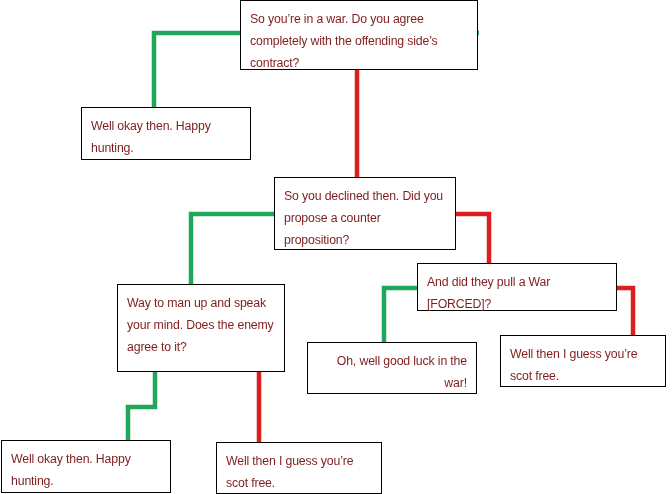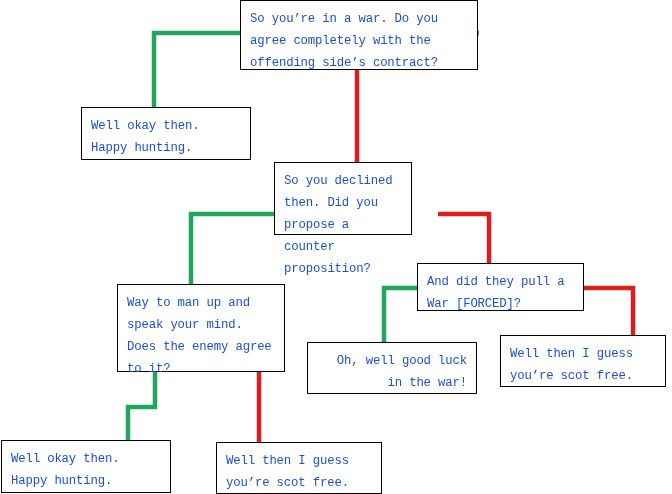--- a/index.html
+++ b/index.html
@@ -34,10 +34,10 @@
     padding: 7px 9px 5px 9px;
   }
   .node-text {
-    font-family: Liberation Mono, monospace;
+    font-family: Liberation Sans, sans-serif;
     font-size: 12.3px;
     line-height: 22px;
-    color: #1d4ed8;
+    color: #7f1d1d;
     white-space: pre-line;
     letter-spacing: -0.15px;
   }

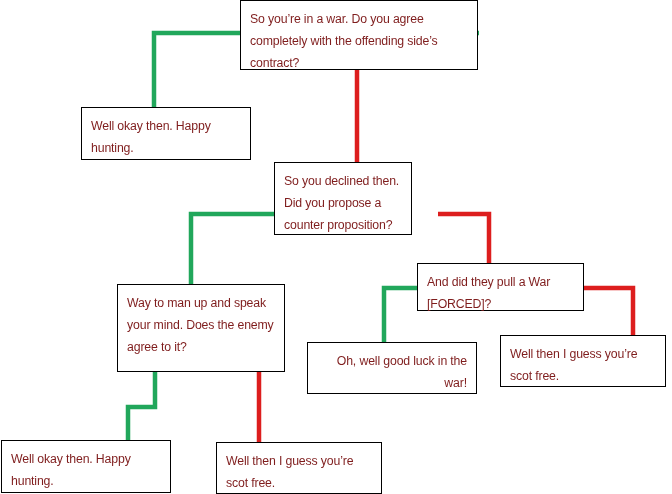--- a/index.html
+++ b/index.html
@@ -65,7 +65,7 @@
       <div class="node" style="left: 81px; top: 107px; width: 170px; height: 53px;">
         <div class="node-text">Well okay then. Happy hunting.</div>
       </div>
-      <div class="node" style="left: 274px; top: 162px; width: 138px; height: 73px;">
+      <div class="node" style="left: 274px; top: 177px; width: 182px; height: 73px;">
         <div class="node-text">So you declined then. Did you propose a counter proposition?</div>
       </div>
       <div class="node" style="left: 417px; top: 263px; width: 167px; height: 48px;">

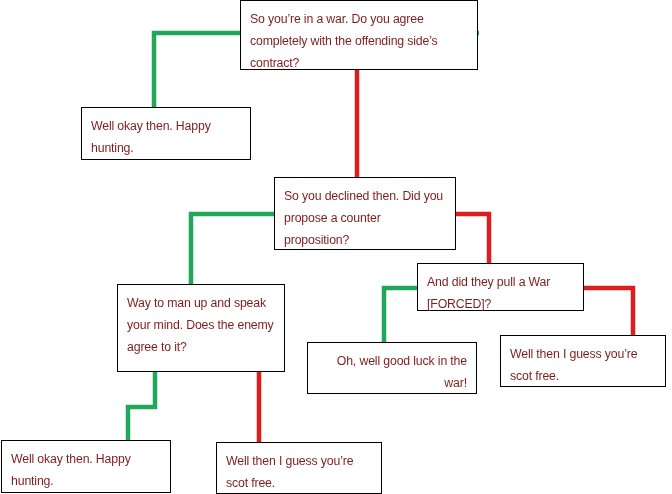--- a/index.html
+++ b/index.html
@@ -68,7 +68,7 @@
       <div class="node" style="left: 274px; top: 177px; width: 182px; height: 73px;">
         <div class="node-text">So you declined then. Did you propose a counter proposition?</div>
       </div>
-      <div class="node" style="left: 417px; top: 263px; width: 167px; height: 48px;">
+      <div class="node" style="left: 417px; top: 263px; width: 200px; height: 48px;">
         <div class="node-text">And did they pull a War [FORCED]?</div>
       </div>
       <div class="node" style="left: 117px; top: 284px; width: 168px; height: 88px;">

